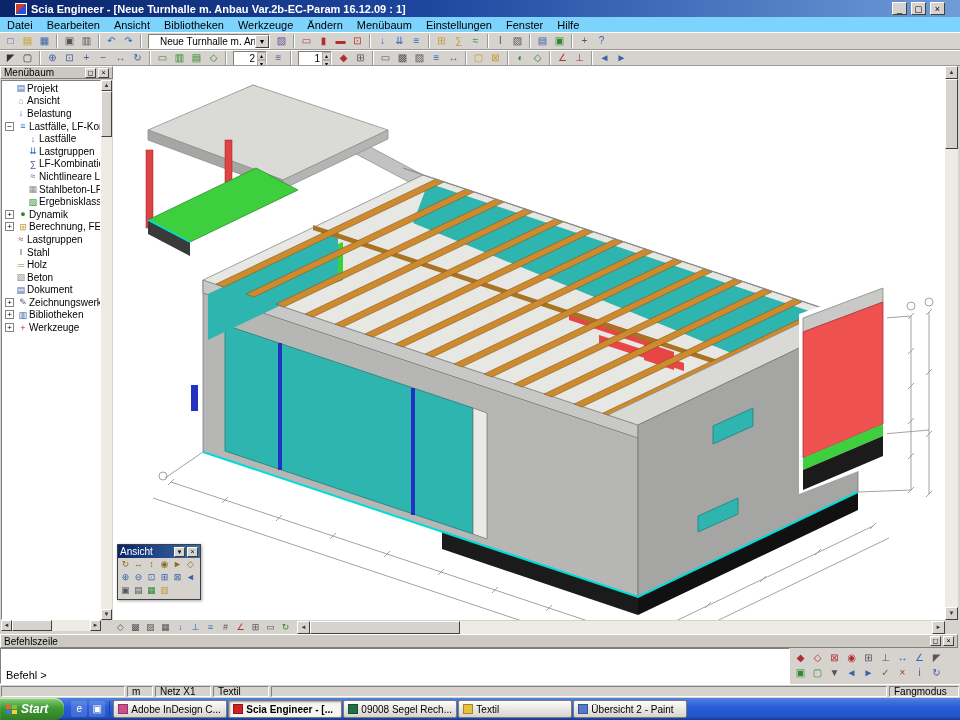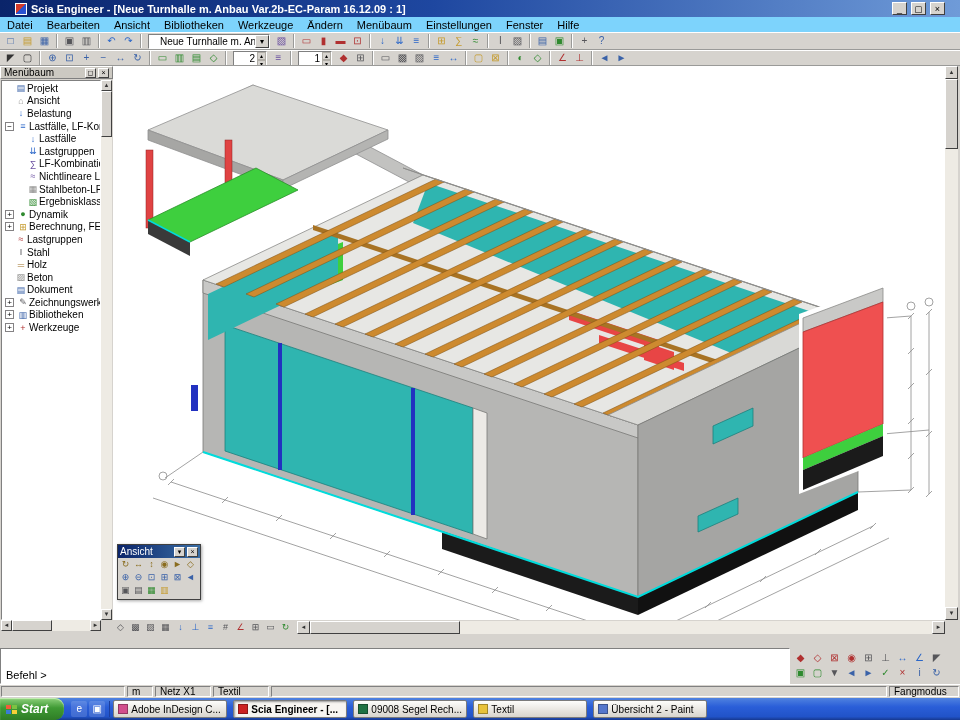--- a/index.html
+++ b/index.html
@@ -501,6 +501,11 @@
   </div>
 
   <div class="cmdpanel">
+    <div class="cmd-head">
+      <span class="t">Befehlszeile</span>
+      <button class="mini-btn g-pin"></button>
+      <button class="mini-btn g-close"></button>
+    </div>
     <div class="cmd-body">
       <div class="cmd-left">
         <span class="cmd-prompt">Befehl &gt;</span>

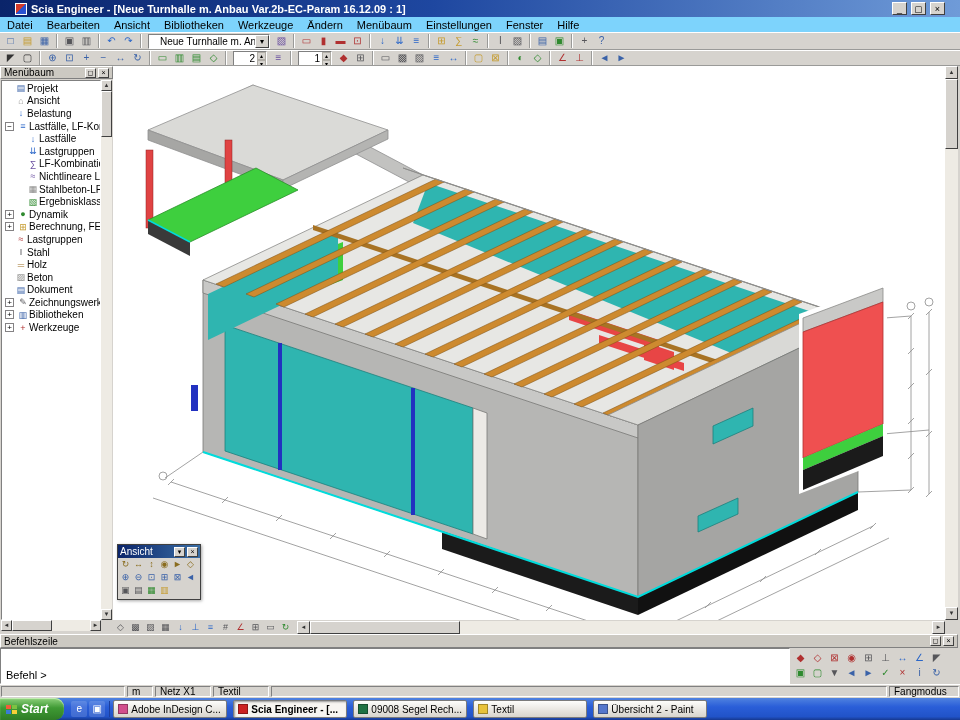--- a/index.html
+++ b/index.html
@@ -83,7 +83,7 @@
 .flag i{width:5px;height:4px;display:block}
 .ql-box{display:flex;gap:2px;flex:none;padding:0 4px;border-right:1px solid #1c3f9e}
 .ql{width:16px;height:16px;flex:none;font-size:10px;line-height:15px;text-align:center;color:#fff;background:rgba(255,255,255,.15);border-radius:2px}
-.tasks{display:flex;gap:6px;flex:1;overflow:hidden}
+.tasks{display:flex;gap:1px;flex:1;overflow:hidden}
 .task{width:114px;height:18px;flex:none;display:flex;align-items:center;gap:3px;padding:0 4px;font-size:10px;font-family:"Liberation Sans",sans-serif;background:linear-gradient(180deg,#fdfdfb,#d8d4cc);border:1px solid #7b7b7b;border-radius:2px;overflow:hidden;white-space:nowrap}
 .task.active{background:#f7f5f1;box-shadow:inset 1px 1px 2px #999;font-weight:bold}
 .task-ico{width:10px;height:10px;flex:none;border:1px solid rgba(0,0,0,.3)}

